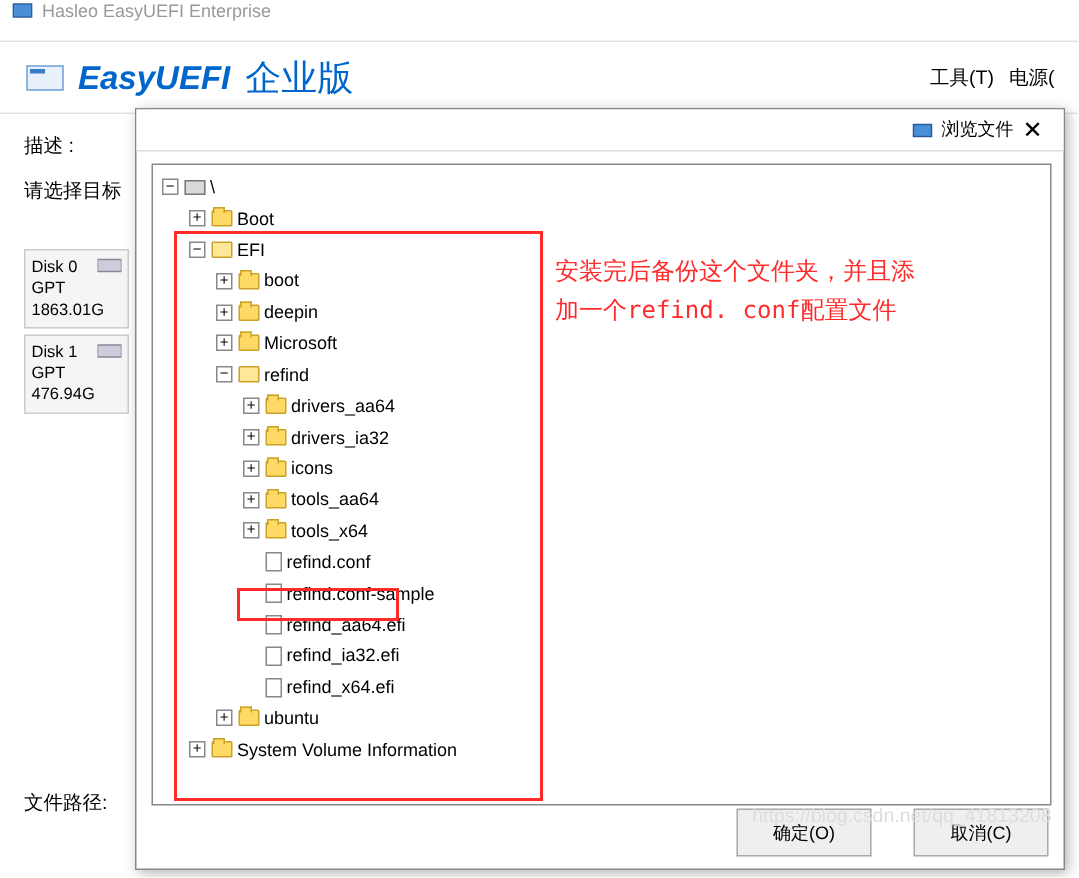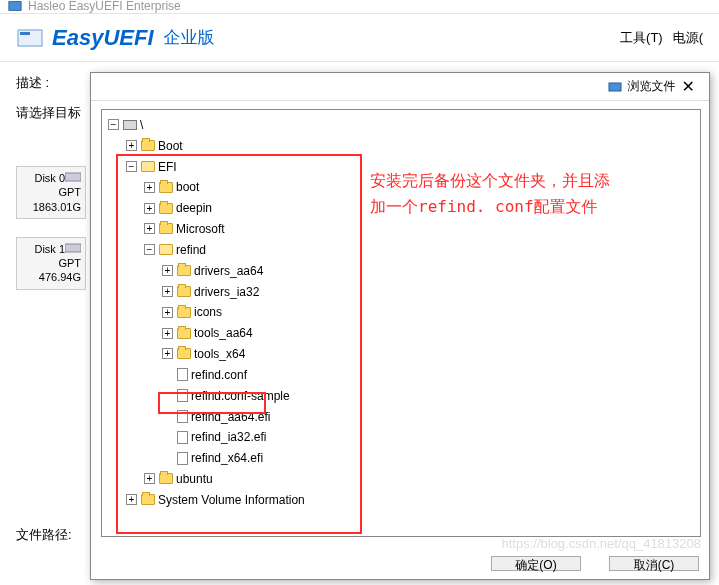--- a/index.html
+++ b/index.html
@@ -5,7 +5,7 @@
 * { box-sizing: border-box; margin: 0; padding: 0; }
 body { font-family: "Microsoft YaHei", Tahoma, sans-serif; font-size: 12px; background: #fff; width: 719px; height: 585px; overflow: hidden; position: relative; }
 .main-window { width: 719px; height: 585px; position: relative; }
-.titlebar { height: 14px; background: #fff; border-bottom: 1px solid #e5e5e5; display: flex; align-items: flex-end; padding: 0 8px; color: #999; font-size: 12px; }
+.titlebar { height: 28px; background: #fff; border-bottom: 1px solid #e5e5e5; display: flex; align-items: flex-start; padding: 0 8px; color: #999; font-size: 12px; }
 .titlebar .app-icon { width: 14px; height: 14px; margin-right: 6px; }
 .header { height: 48px; display: flex; align-items: center; justify-content: space-between; padding: 0 16px; border-bottom: 1px solid #e5e5e5; }
 .header .brand { display: flex; align-items: center; }

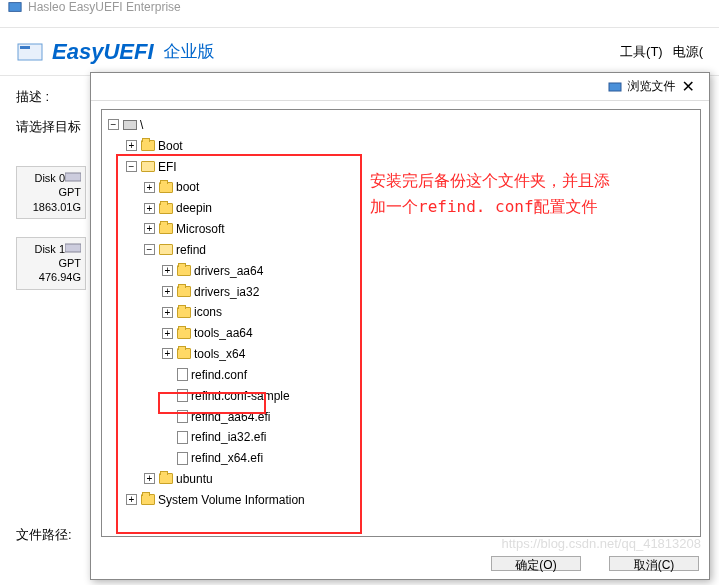--- a/index.html
+++ b/index.html
@@ -11,7 +11,7 @@
 .header .brand { display: flex; align-items: center; }
 .header .logo { width: 28px; height: 28px; margin-right: 8px; }
 .header .brand-text { color: #0066cc; font-size: 22px; font-weight: bold; font-style: italic; }
-.header .brand-sub { color: #0066cc; font-size: 17px; margin-left: 10px; }
+.header .brand-sub { color: #0066cc; font-size: 24px; margin-left: 10px; }
 .header .menus { display: flex; gap: 10px; font-size: 13px; }
 .form-area { padding: 12px 16px; }
 .form-row { display: flex; align-items: center; margin-bottom: 12px; font-size: 13px; }

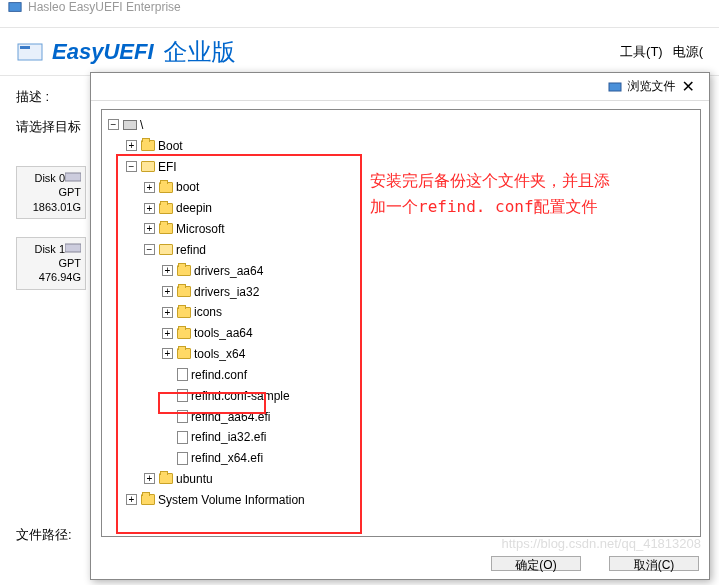--- a/index.html
+++ b/index.html
@@ -17,7 +17,7 @@
 .form-row { display: flex; align-items: center; margin-bottom: 12px; font-size: 13px; }
 .form-row label { width: 76px; }
 .disk-list { position: absolute; left: 16px; top: 166px; width: 70px; }
-.disk-item { border: 1px solid #ccc; background: #f5f5f5; padding: 4px; margin-bottom: 18px; font-size: 11px; line-height: 1.3; position: relative; text-align: right; }
+.disk-item { border: 1px solid #ccc; background: #f5f5f5; padding: 4px; margin-bottom: 4px; font-size: 11px; line-height: 1.3; position: relative; }
 .disk-item .disk-icon { width: 16px; height: 12px; float: right; }
 .row2 { position: absolute; left: 16px; top: 526px; font-size: 13px; }
 .row3 { position: absolute; left: 16px; top: 592px; font-size: 17px; }

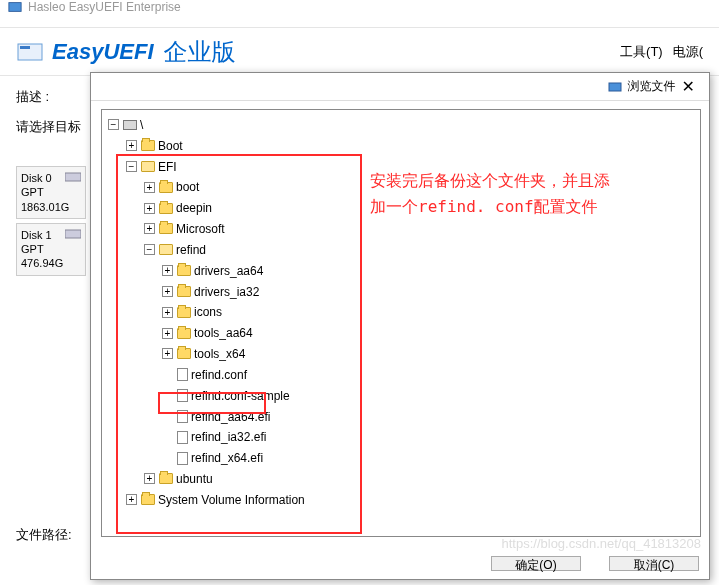--- a/index.html
+++ b/index.html
@@ -28,7 +28,7 @@
 .dlg-close { font-size: 16px; cursor: pointer; padding: 0 6px; }
 .tree-box { position: absolute; left: 10px; top: 36px; width: 600px; height: 428px; border: 1px solid #888; background: #fff; overflow: auto; padding: 4px 6px; }
 .dlg-buttons { position: absolute; right: 10px; bottom: 8px; display: flex; gap: 28px; }
-.dlg-buttons button { width: 90px; height: 15px; background: #efefef; border: 1px solid #aaa; font-size: 12px; cursor: pointer; }
+.dlg-buttons button { width: 90px; height: 32px; background: #efefef; border: 1px solid #aaa; font-size: 12px; cursor: pointer; }
 
 .tree { font-size: 12px; line-height: 20px; }
 .tree ul { list-style: none; padding-left: 18px; }

